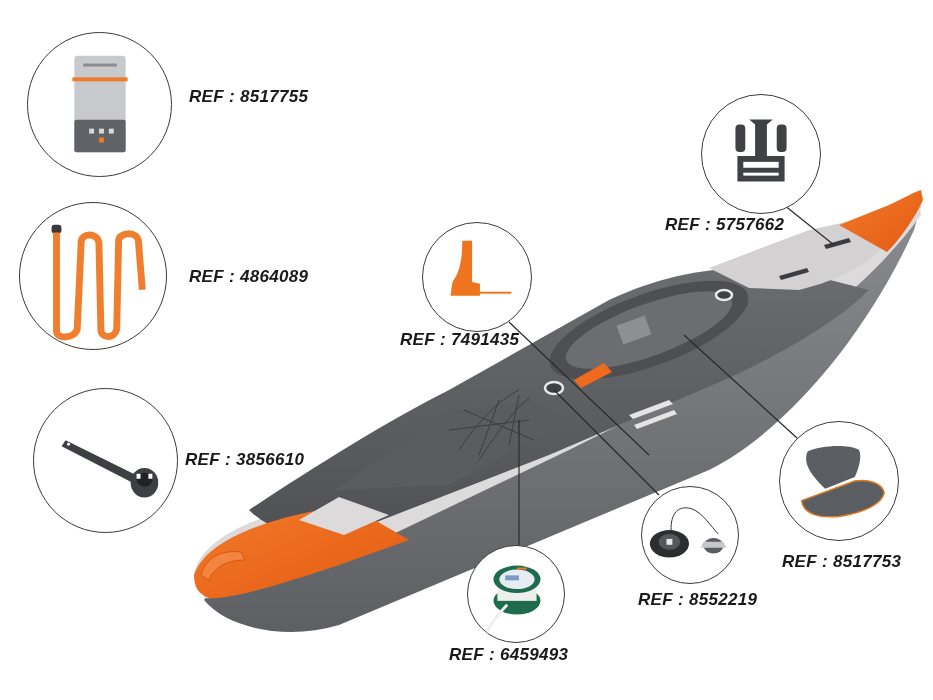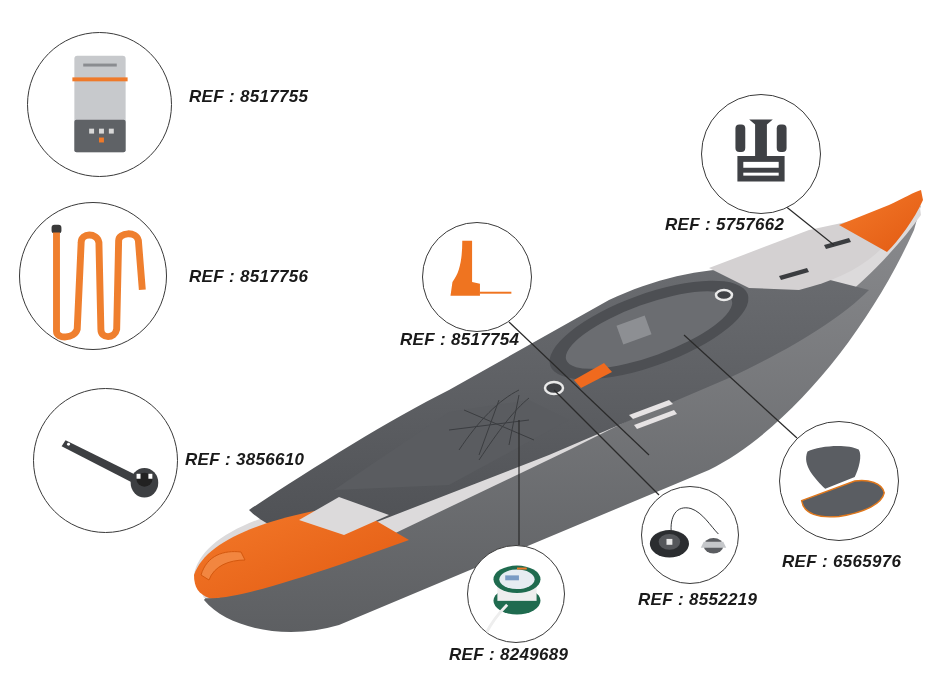--- a/index.html
+++ b/index.html
@@ -98,7 +98,7 @@
       <path d="M37,30 L37,130 C37,138 55,138 58,128 L62,40 C62,30 78,30 80,40 L82,128 C82,138 96,138 98,128 L100,38 C100,30 118,28 120,38 L124,88" fill="none" stroke="#ef7f2e" stroke-width="7"></path>
     </svg>
   </div>
-  <div class="ref-label" style="left:180px; top:267px;">REF : 8517756</div>
+  <div class="ref-label" style="left:180px; top:267px;">REF : 4864089</div>
 
   <div class="callout-circle" style="left:24px; top:388px; width:145px; height:145px;">
     <svg class="part-svg" viewBox="0 0 145 145">

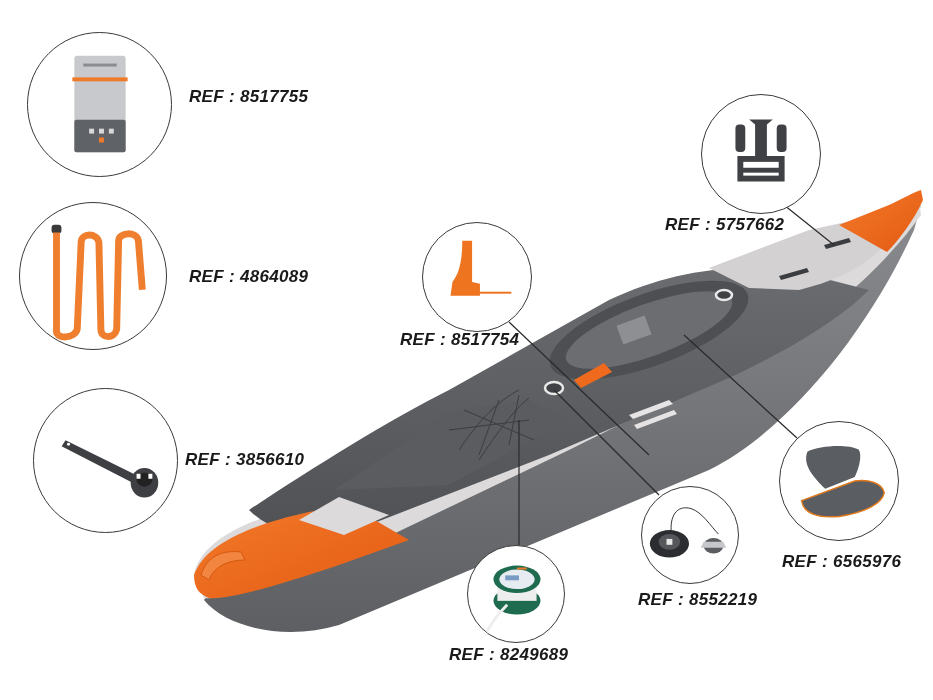--- a/index.html
+++ b/index.html
@@ -130,7 +130,7 @@
       <rect x="58" y="70" width="32" height="2" fill="#ef7420"></rect>
     </svg>
   </div>
-  <div class="ref-label" style="left:391px; top:330px;">REF : 8517754</div>
+  <div class="ref-label" style="left:391px; top:330px;">REF : 7491435</div>
 
   <div class="callout-circle" style="left:770px; top:421px; width:120px; height:120px;">
     <svg class="part-svg" viewBox="0 0 120 120">

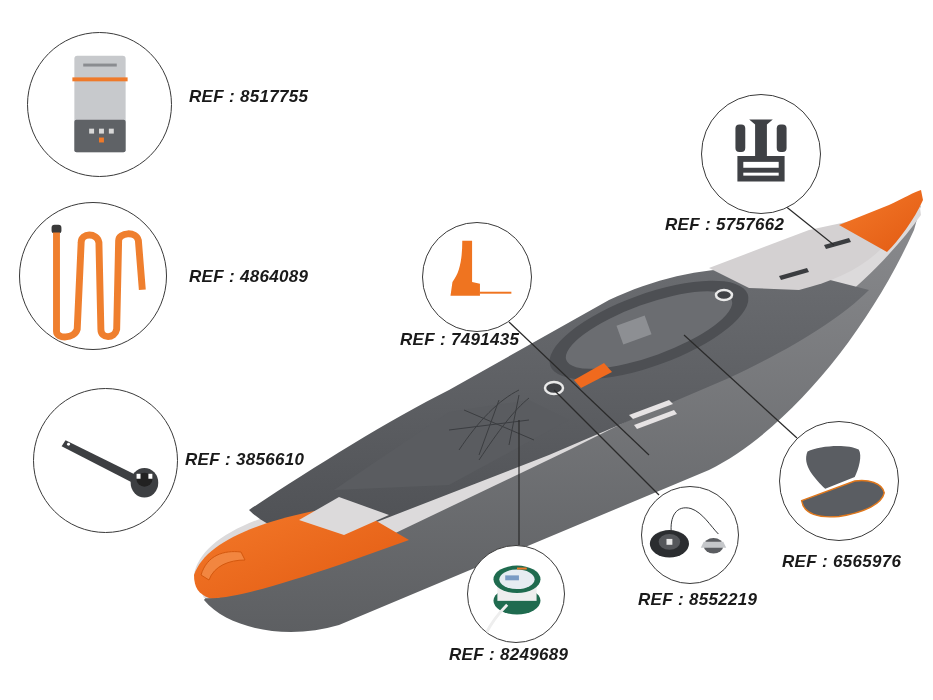--- a/index.html
+++ b/index.html
@@ -138,7 +138,7 @@
       <path d="M22,80 L76,60 C90,58 104,62 106,72 C104,82 88,92 60,96 C40,98 24,94 22,80 Z" fill="#5a5d62" stroke="#e0781c" stroke-width="1.5"></path>
     </svg>
   </div>
-  <div class="ref-label" style="left:773px; top:552px;">REF : 6565976</div>
+  <div class="ref-label" style="left:773px; top:552px;">REF : 8517753</div>
 
   <div class="callout-circle" style="left:632px; top:486px; width:98px; height:98px;">
     <svg class="part-svg" viewBox="0 0 98 98">

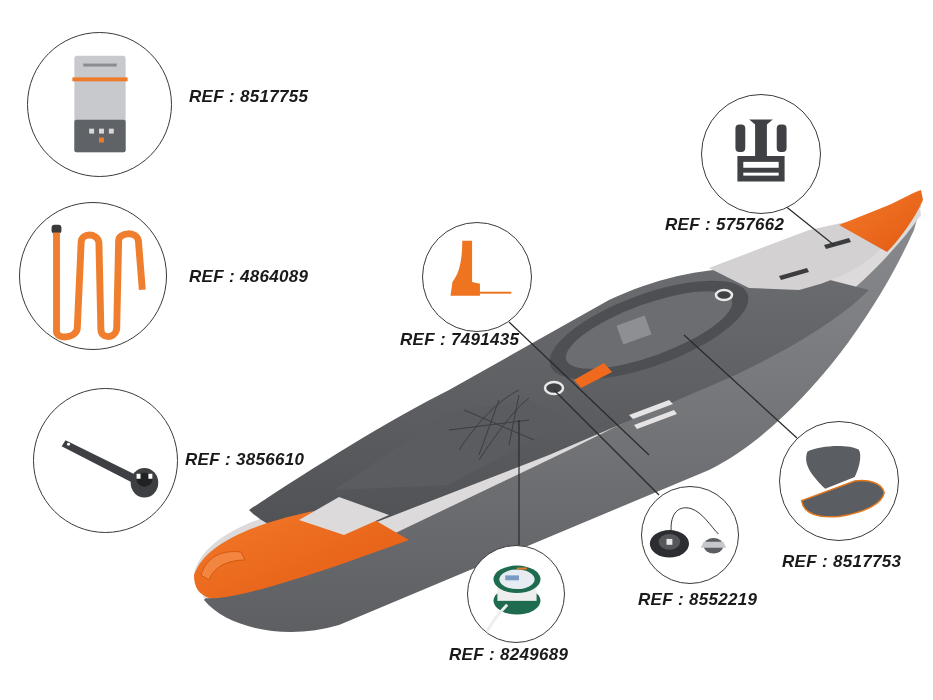--- a/index.html
+++ b/index.html
@@ -163,7 +163,7 @@
       <path d="M40,60 C32,68 24,78 18,90" fill="none" stroke="#eeeeee" stroke-width="3"></path>
     </svg>
   </div>
-  <div class="ref-label" style="left:440px; top:645px;">REF : 8249689</div>
+  <div class="ref-label" style="left:440px; top:645px;">REF : 6459493</div>
 
 </div>
 

